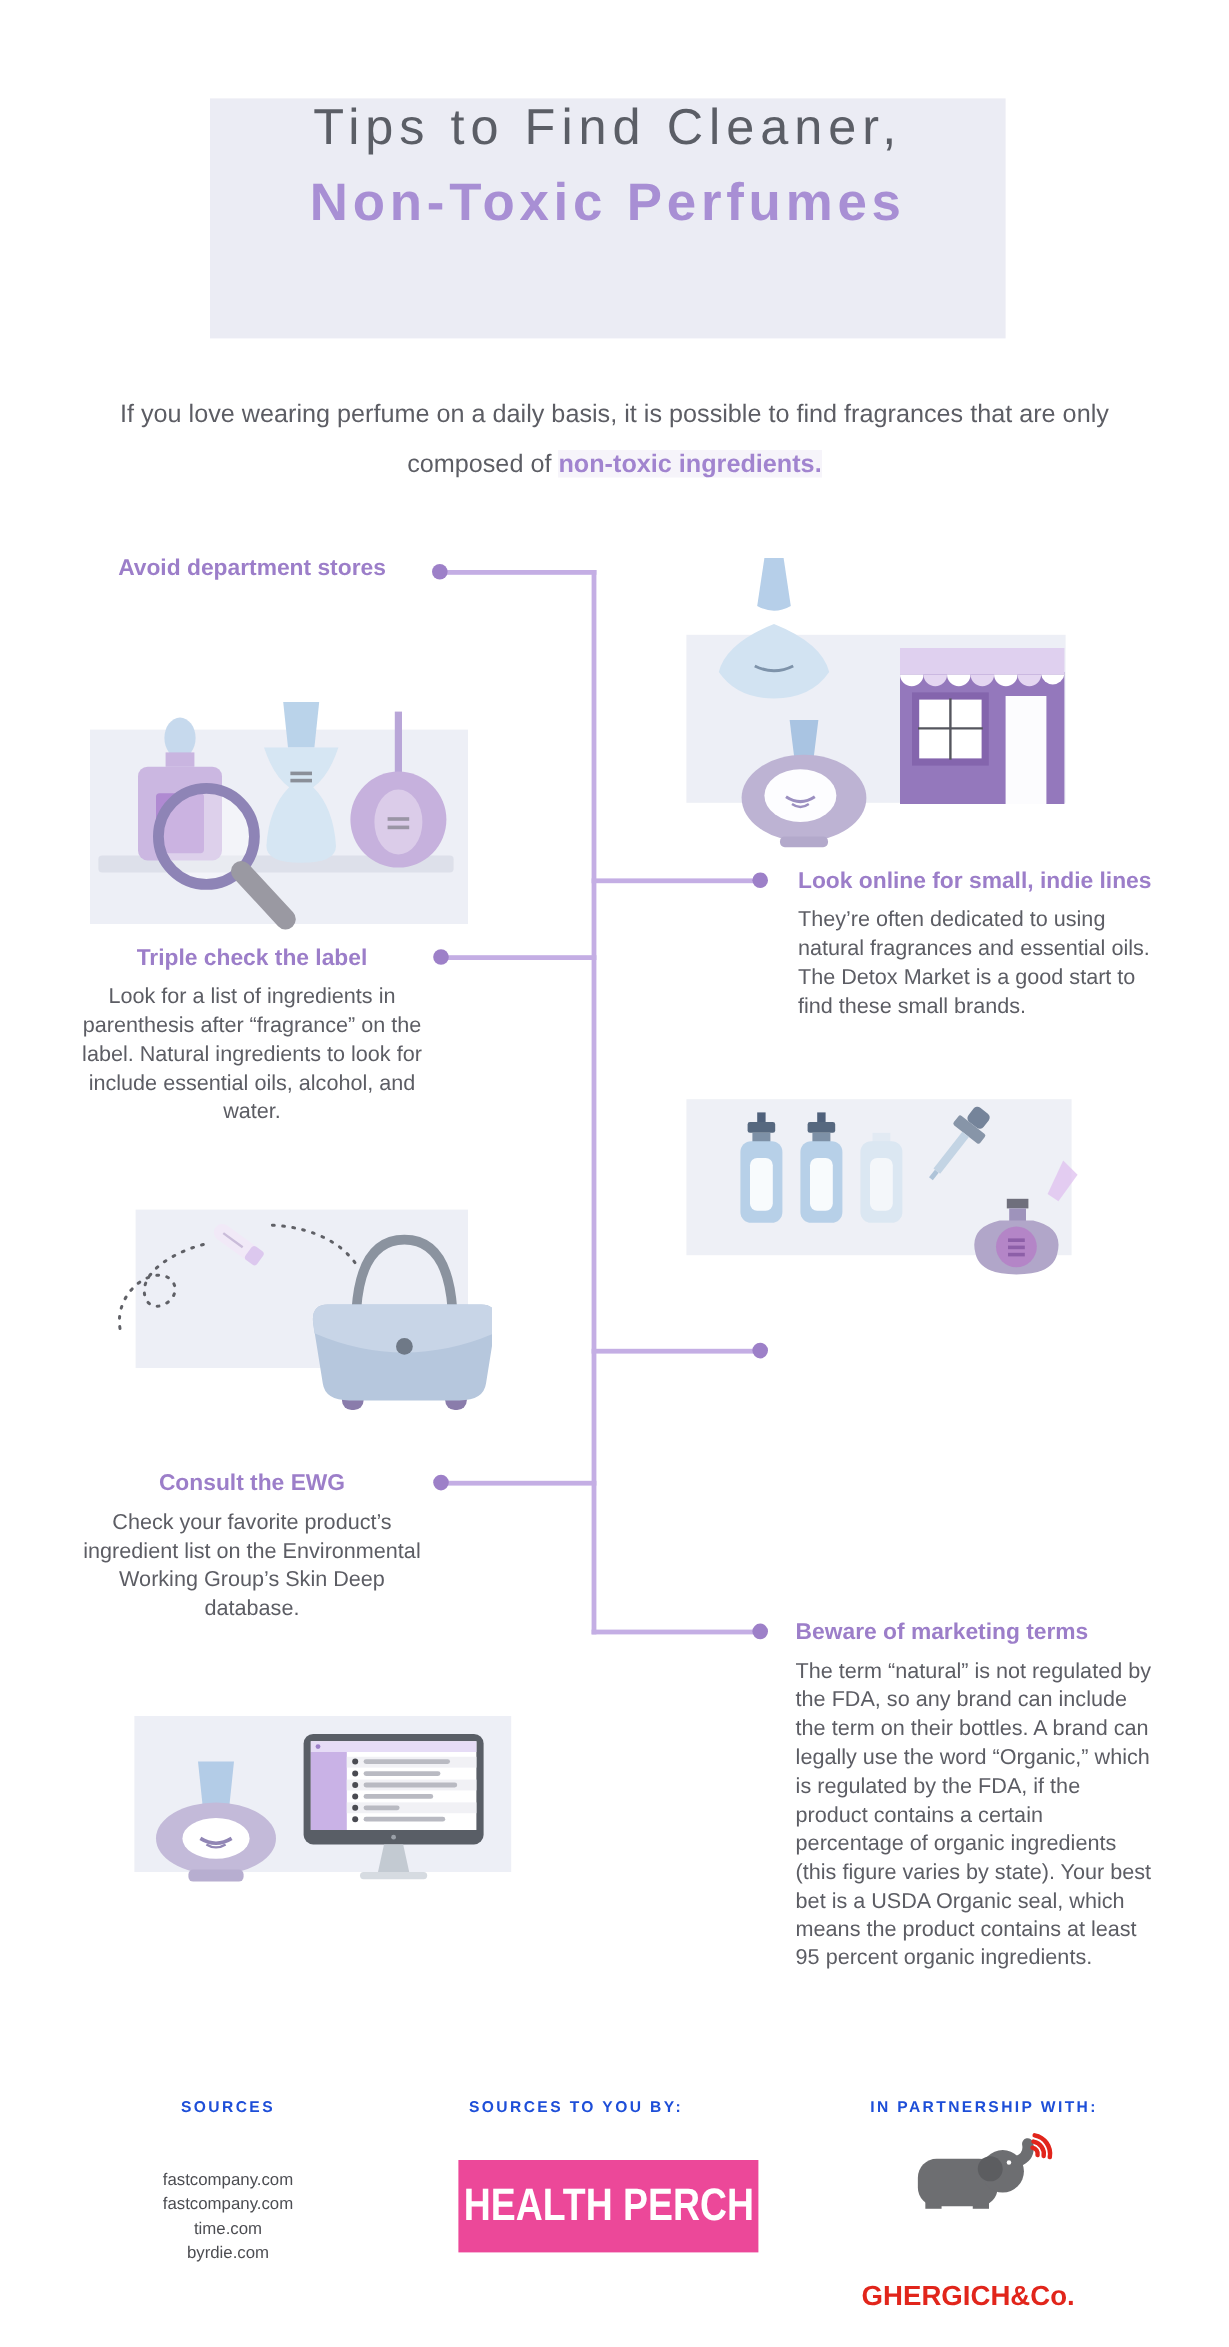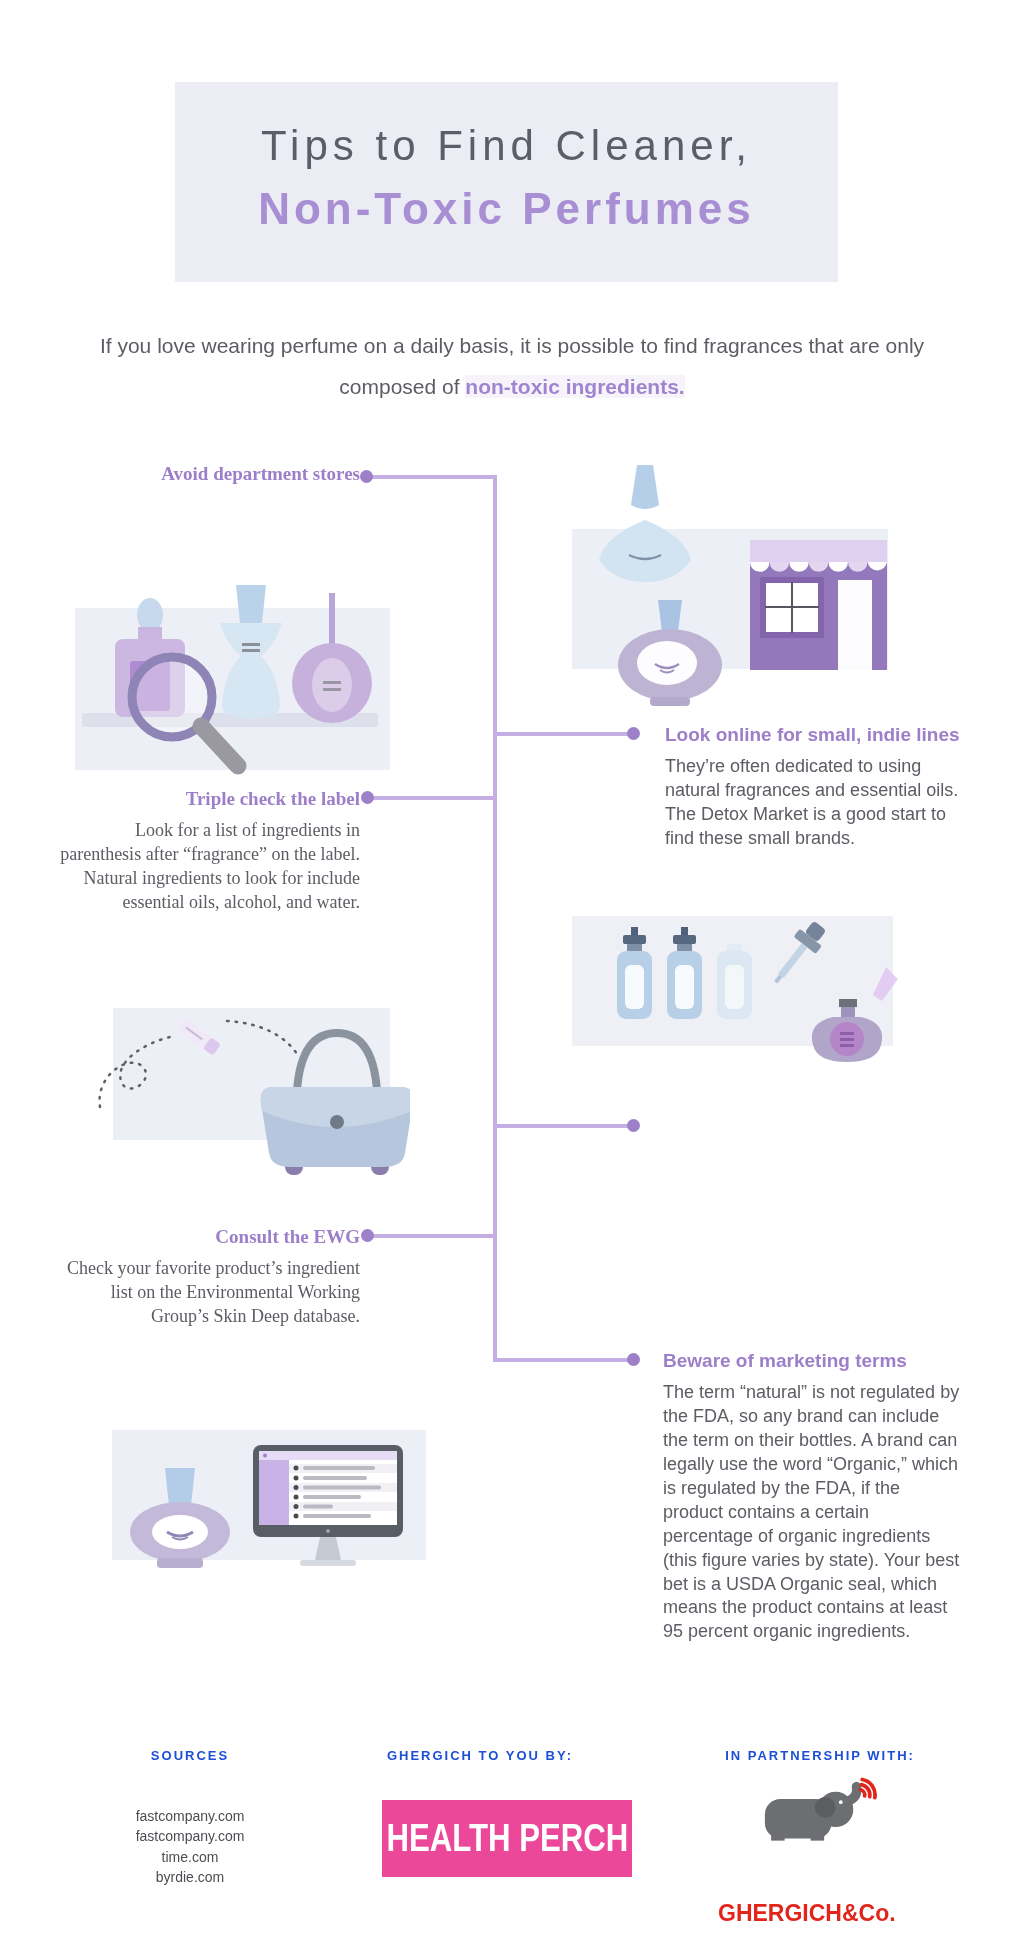--- a/index.html
+++ b/index.html
@@ -13,7 +13,7 @@
     background:#ebecf4;text-align:center;
   }
   #title-line1{
-    margin-top:40px;font-size:42px;letter-spacing:5px;color:#5b5e66;font-weight:400;
+    font-size:42px;letter-spacing:5px;color:#5b5e66;font-weight:400;
   }
   #title-line2{
     margin-top:14px;font-size:44px;letter-spacing:4px;color:#a88fd4;font-weight:bold;

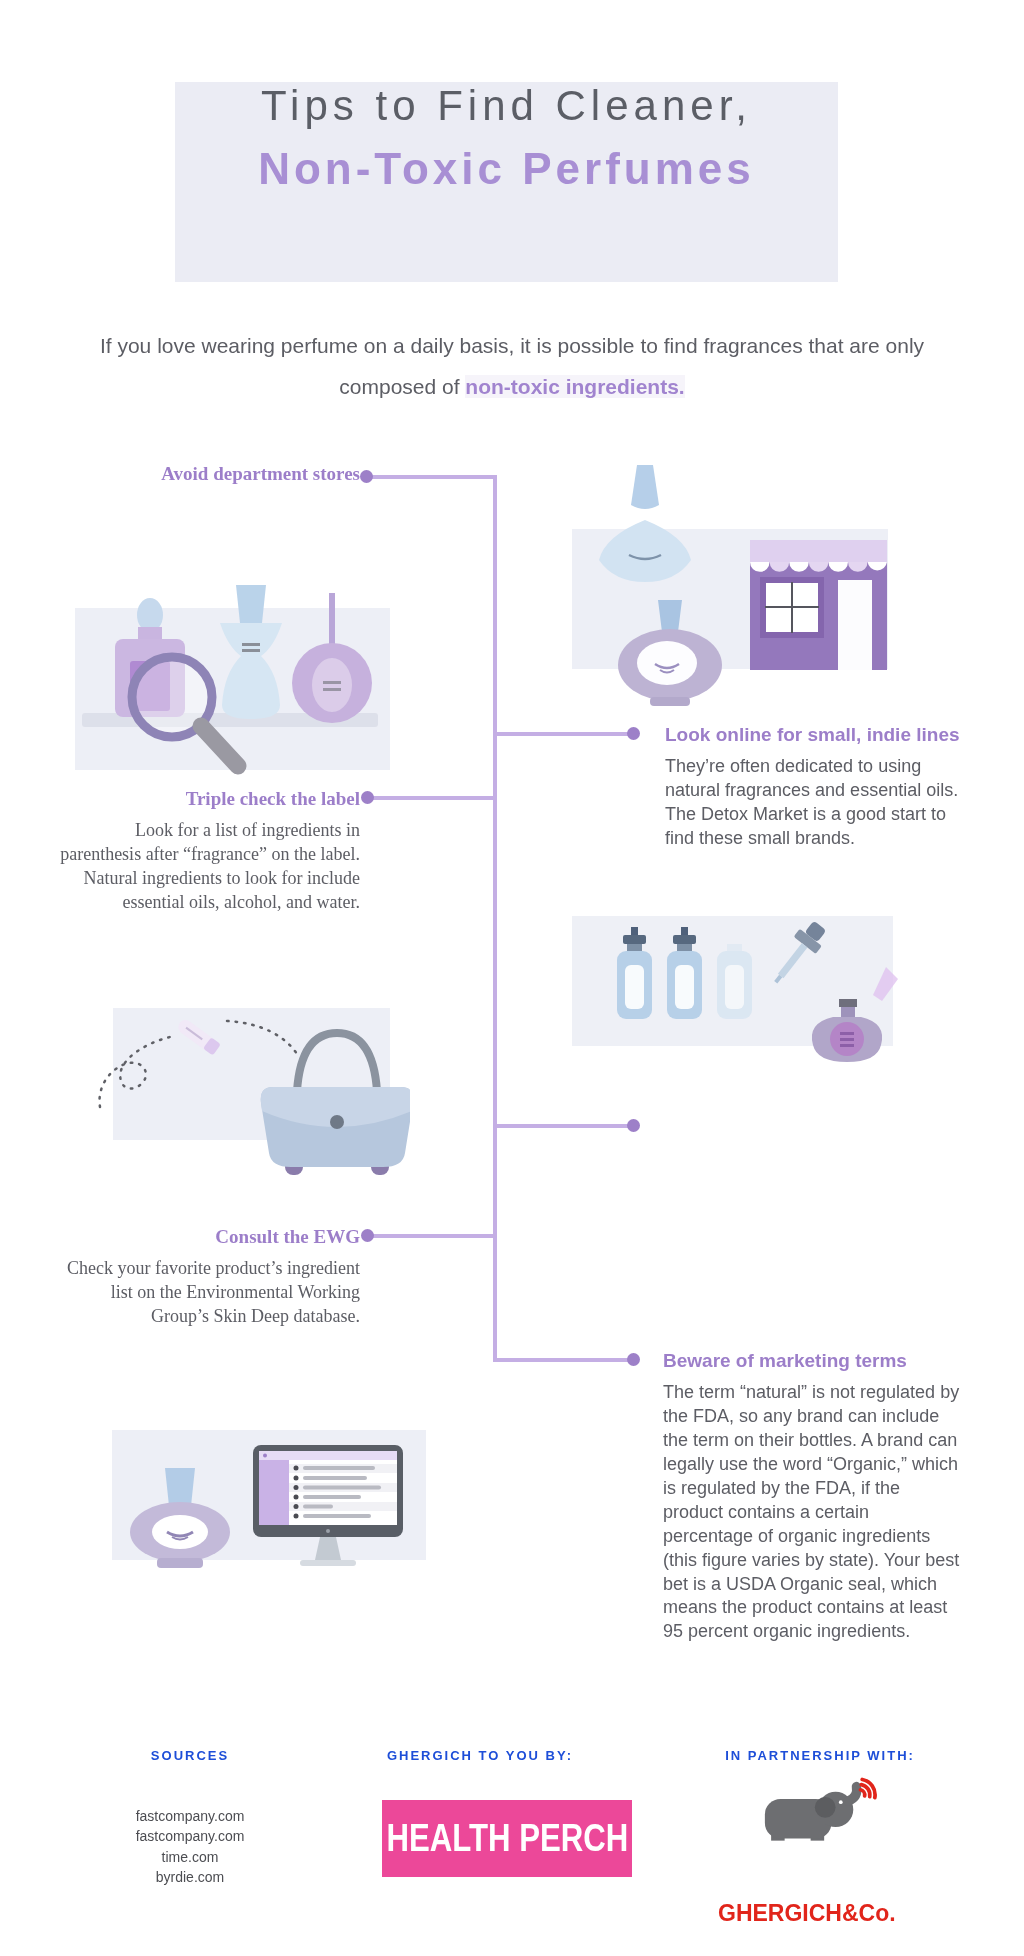--- a/index.html
+++ b/index.html
@@ -32,7 +32,7 @@
   .section{position:absolute;width:300px;}
   .section .head{font-size:19px;font-weight:bold;color:#9c7ec9;margin-bottom:9px;}
   .section .body{font-size:18px;line-height:1.33;color:#5c5d64;}
-  .left{text-align:right;font-family:Liberation Serif, serif;}
+  .left{text-align:center;}
   .right{text-align:left;}
   #s1{left:60px;top:463px;}
   #s2{left:665px;top:724px;}

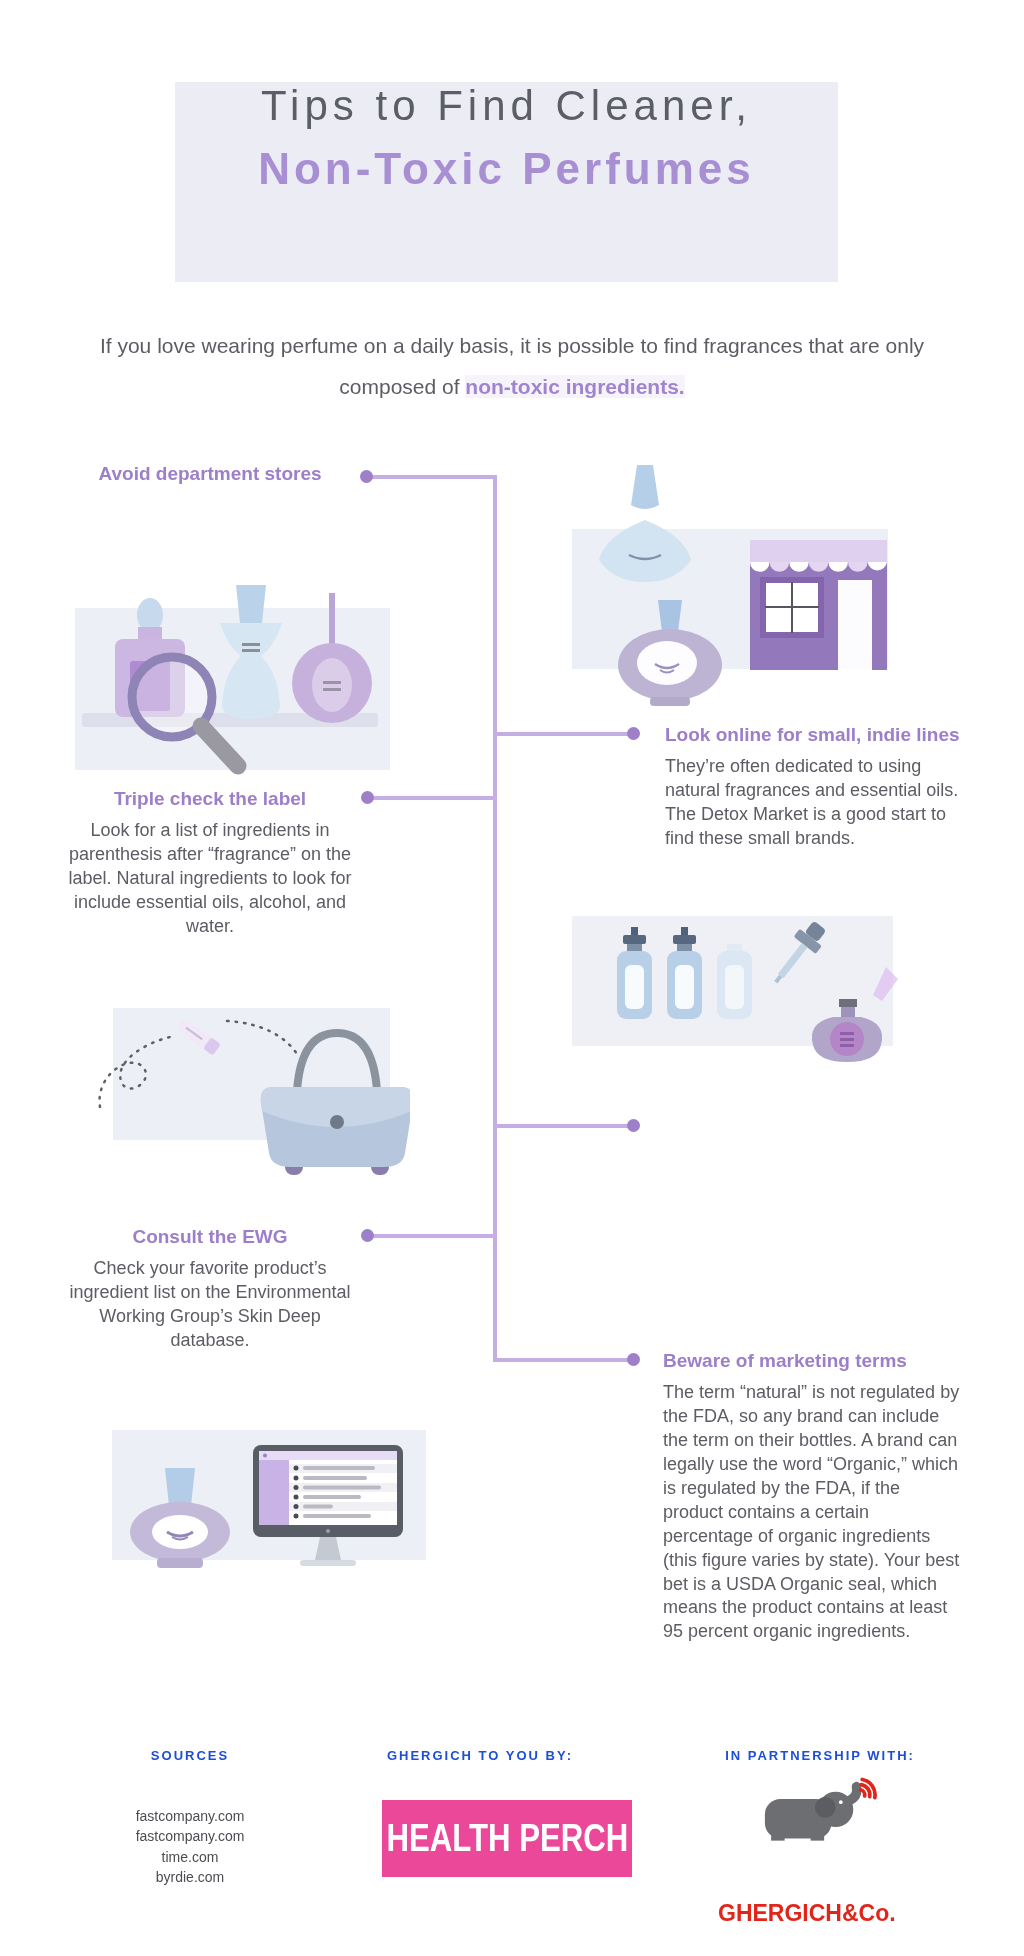--- a/index.html
+++ b/index.html
@@ -276,7 +276,7 @@
   </svg>
 
   <div class="foot-label" id="sources-label">SOURCES</div>
-  <div class="foot-label" id="brought-label">GHERGICH TO YOU BY:</div>
+  <div class="foot-label" id="brought-label">SOURCES TO YOU BY:</div>
   <div class="foot-label" id="partner-label">IN PARTNERSHIP WITH:</div>
 
   <div id="sources-list">

